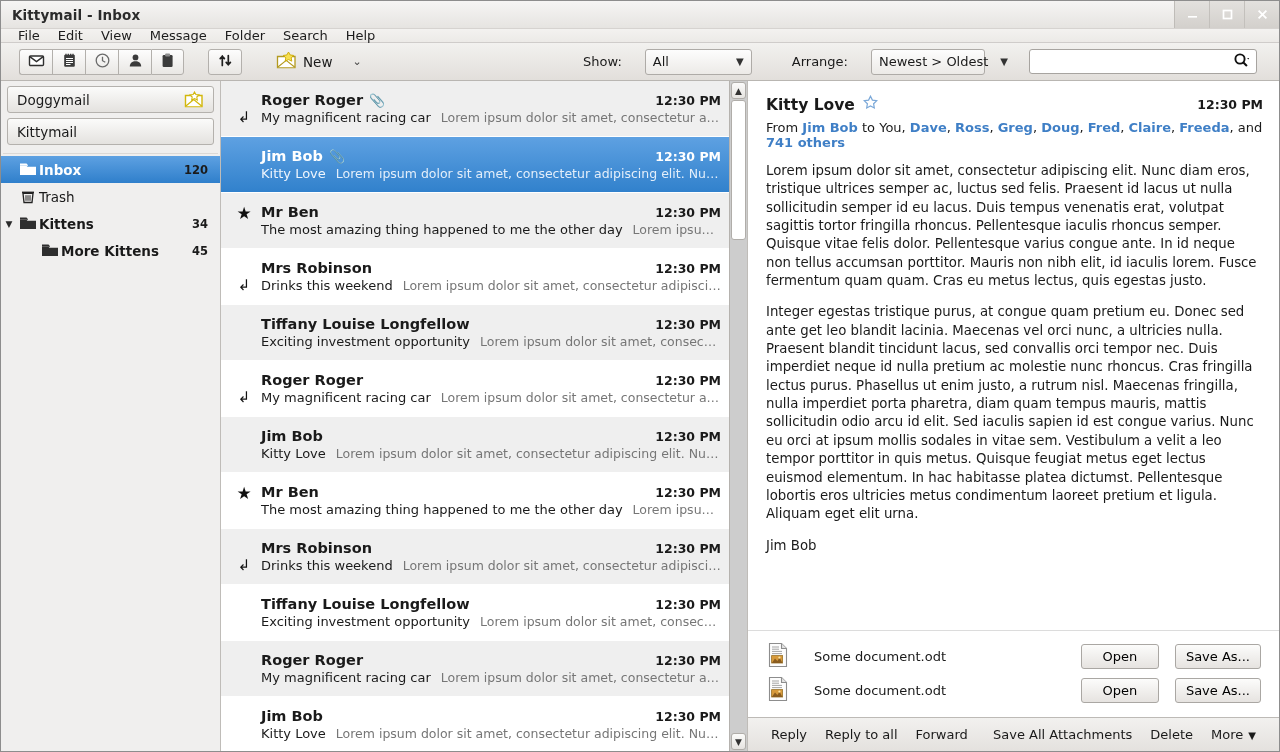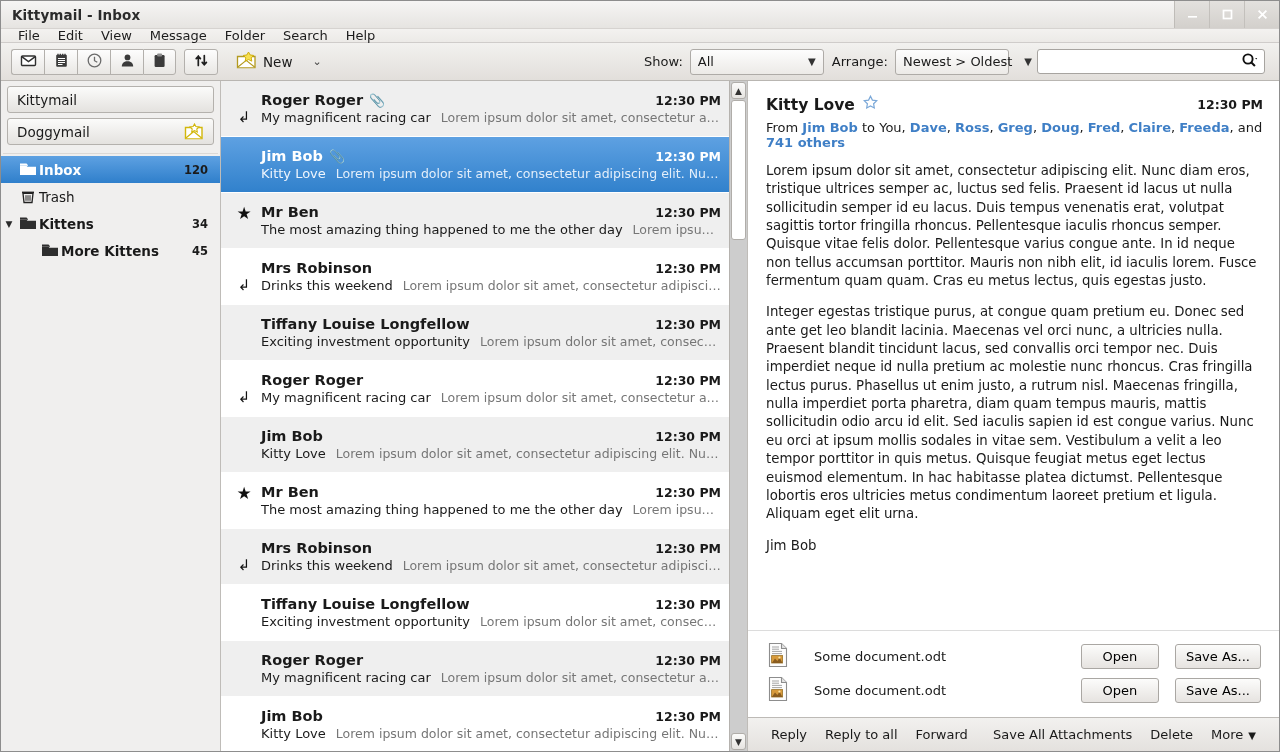--- a/index.html
+++ b/index.html
@@ -67,9 +67,9 @@
     background: linear-gradient(to bottom, #f2f1ef 0%, #e2dfdb 100%);
     border-bottom: 1px solid #b9b6b2;
     display: flex; align-items: center;
-    padding: 0 10px;
+    padding: 0 18px;
     flex: none;
-    gap: 0;
+    gap: 16px;
   }
   .btngroup { display: flex; margin-right: 8px; }
   .tbtn {

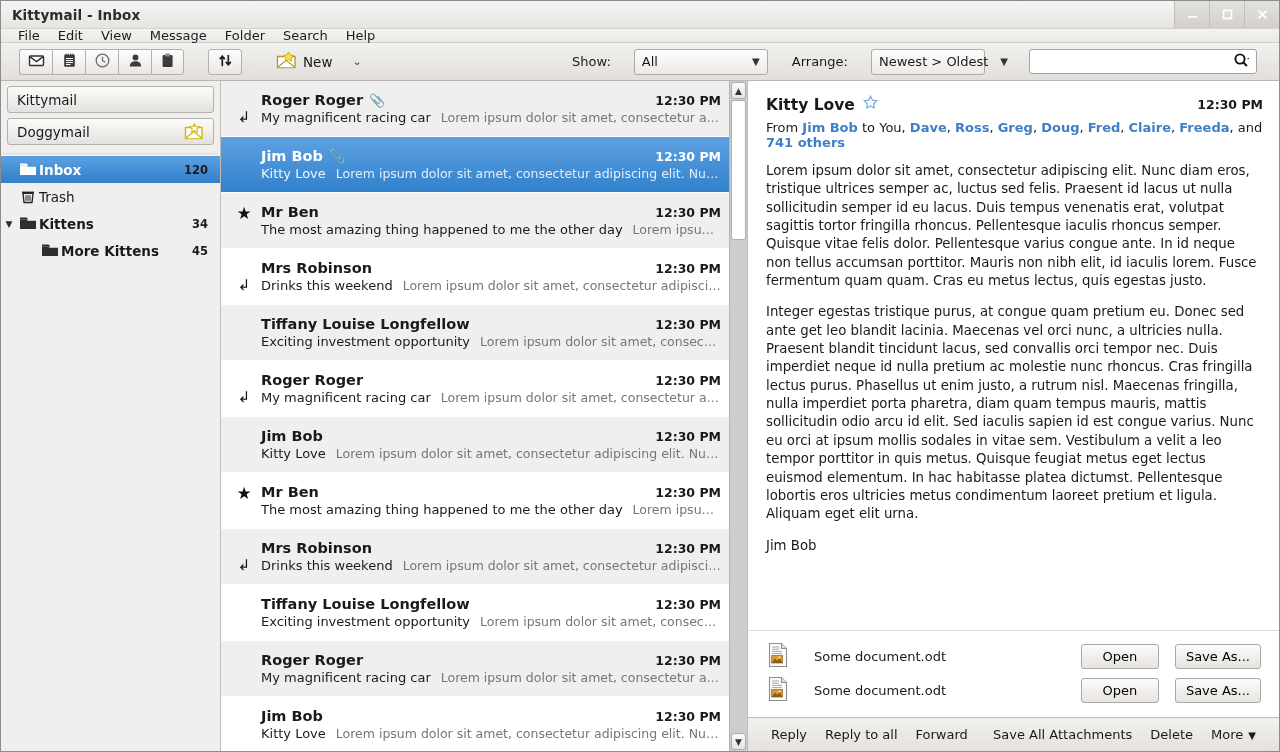--- a/index.html
+++ b/index.html
@@ -105,7 +105,7 @@
   }
   .selectbox .val { flex: 1; white-space: nowrap; }
   .selectbox .cv { margin-left: 12px; font-size: 10px; color: #333; }
-  #show-select { width: 134px; margin-right: 8px; }
+  #show-select { width: 107px; margin-right: 24px; }
   #arrange-select { width: 114px; }
 
   .searchwrap {

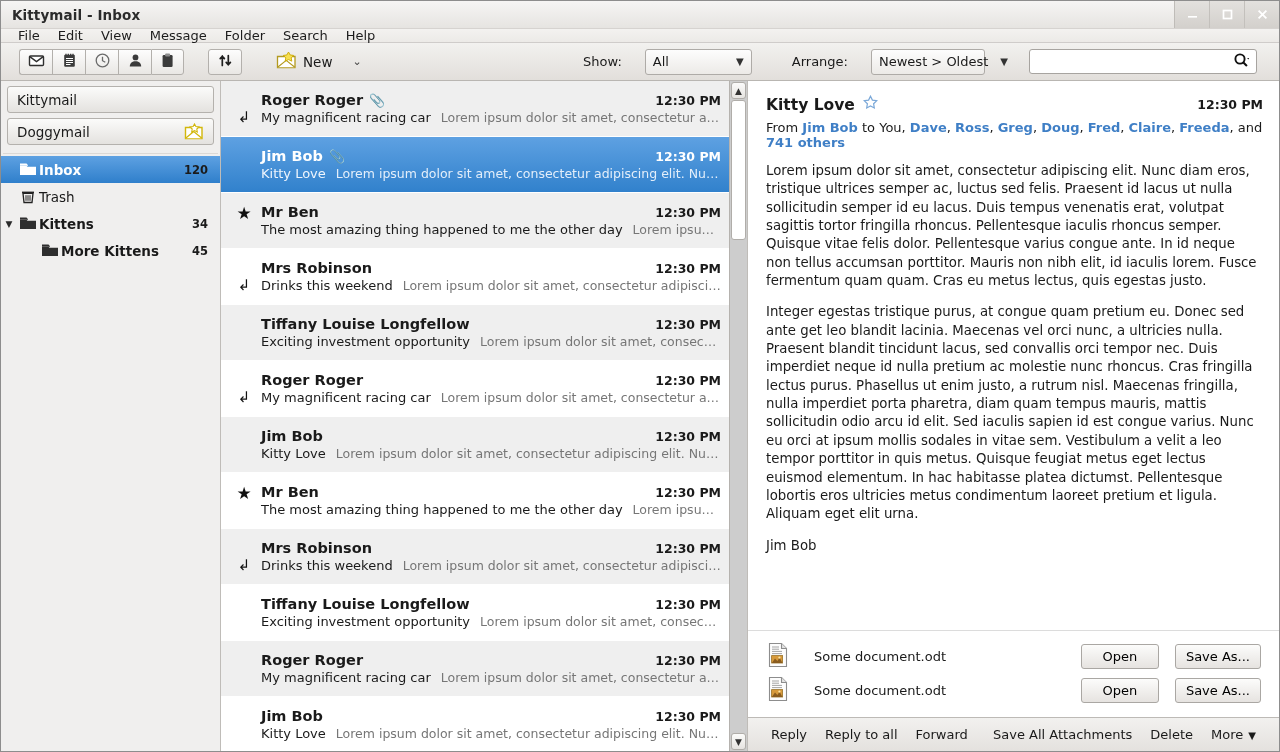--- a/index.html
+++ b/index.html
@@ -439,9 +439,6 @@
 
     <div class="sidebar">
       <div class="acct">
-        <span class="nm">Kittymail</span>
-      </div>
-      <div class="acct">
         <span class="nm">Doggymail</span>
         <span class="badge">
           <svg width="20" height="17" viewBox="0 0 20 17">
@@ -450,6 +447,9 @@
             <path d="M10.5 1 L11.9 3.6 L14.9 3.9 L12.8 6 L13.3 9 L10.5 7.6 L7.7 9 L8.2 6 L6.1 3.9 L9.1 3.6 Z" fill="#fff" stroke="#d2b70b" stroke-width="1.1"></path>
           </svg>
         </span>
+      </div>
+      <div class="acct">
+        <span class="nm">Kittymail</span>
       </div>
       <div class="sidebar-sep"></div>
 

